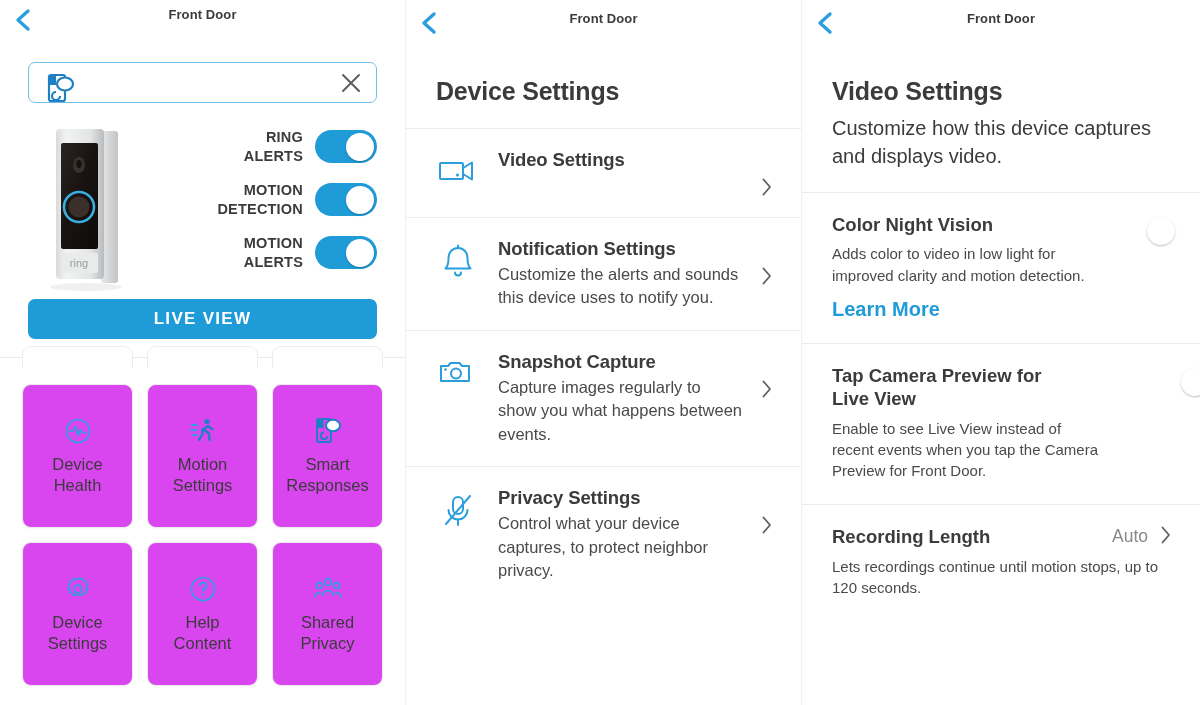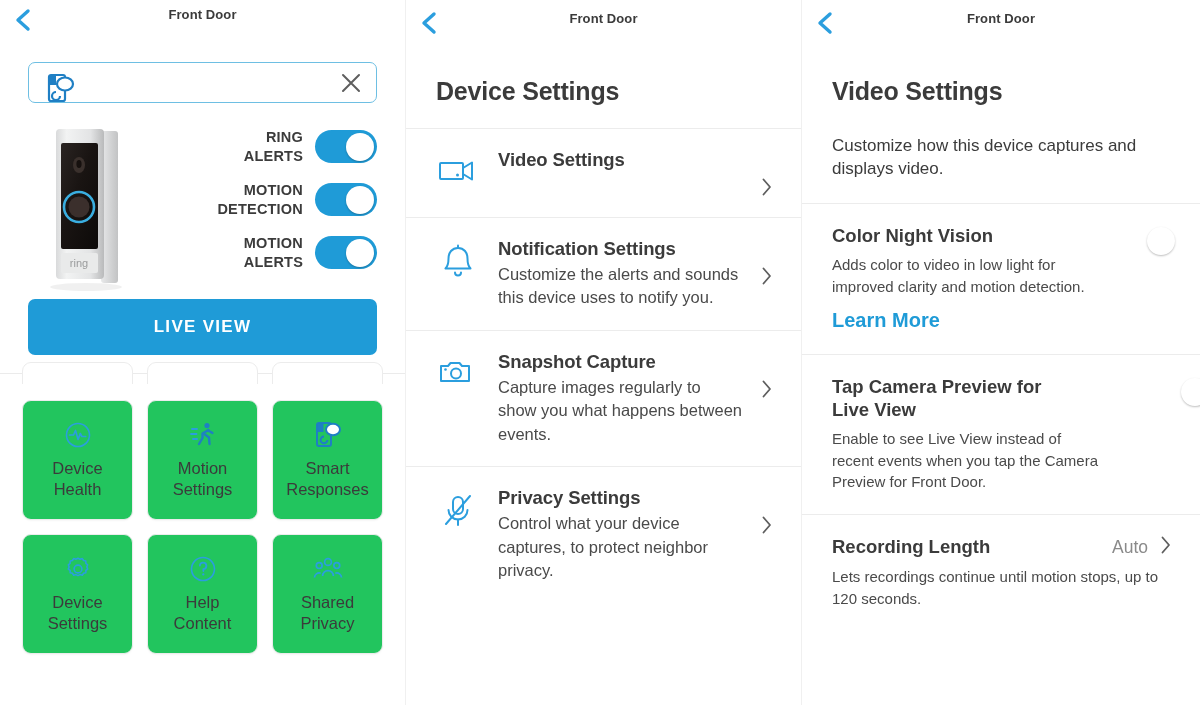--- a/index.html
+++ b/index.html
@@ -133,7 +133,7 @@
   
   .v-head { padding: 32px 30px 0 30px; }
   .v-title { font-size: 25px; font-weight: 700; color: #3b3b3b; letter-spacing: -.2px; }
-  .v-sub { font-size: 17px; color: #3b3b3b; line-height: 1.38; margin-top: 28px; }
+  .v-sub { font-size: 20px; color: #3b3b3b; line-height: 1.38; margin-top: 9px; }
   .v-list { margin-top: 22px; }
   .v-item { padding: 20px 0 22px 30px; border-top: 1px solid #ececec; }
   .v-row { display: flex; align-items: flex-start; justify-content: space-between; gap: 4px; }

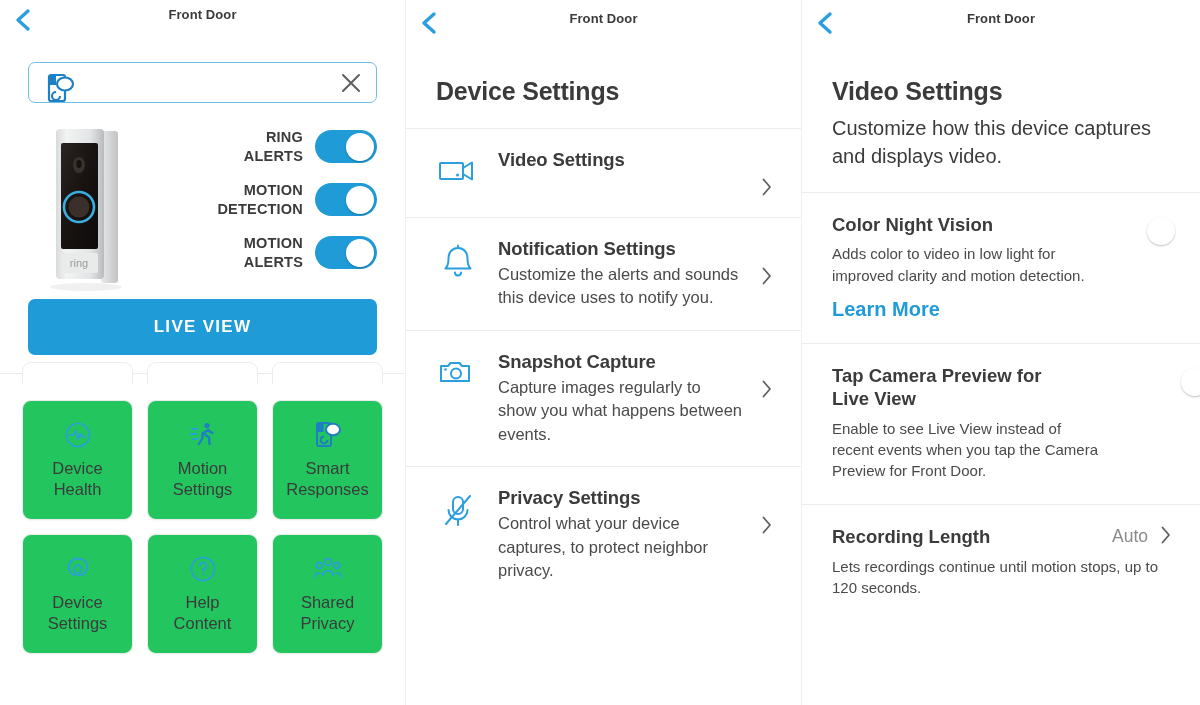--- a/index.html
+++ b/index.html
@@ -79,7 +79,7 @@
 
   .live-wrap { padding: 6px 28px 0 28px; }
   .live-btn {
-    width: 100%; height: 56px; border: 0; border-radius: 7px;
+    width: 100%; height: 40px; border: 0; border-radius: 7px;
     background: #1f9bd7; color: #ffffff; font-size: 17px; font-weight: 700;
     letter-spacing: 1.3px; font-family: inherit; cursor: pointer;
   }

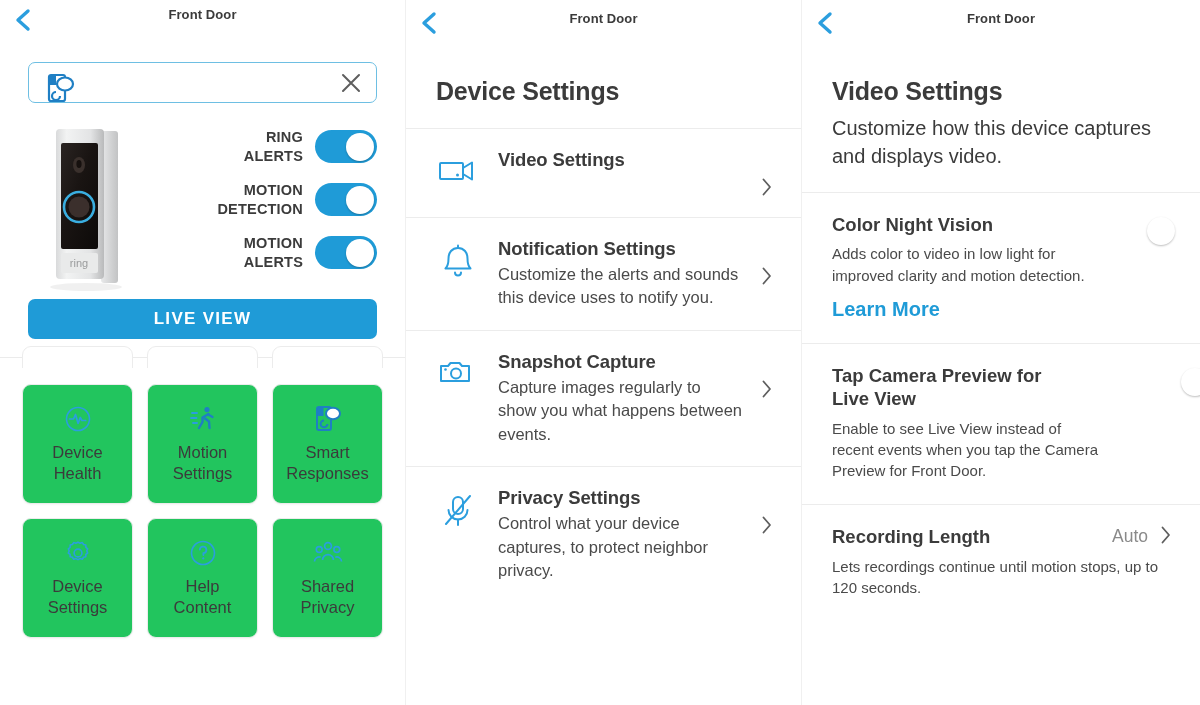--- a/index.html
+++ b/index.html
@@ -98,8 +98,8 @@
     padding: 16px 22px 0 22px;
   }
   .tile {
-    background: #22c55e; border: 1px solid #ececec; border-radius: 9px;
-    height: 120px; display: flex; flex-direction: column;
+    background: #d946ef; border: 1px solid #ececec; border-radius: 9px;
+    height: 144px; display: flex; flex-direction: column;
     align-items: center; justify-content: center; gap: 9px; cursor: pointer;
     box-shadow: 0 1px 2px rgba(0,0,0,.04);
   }

